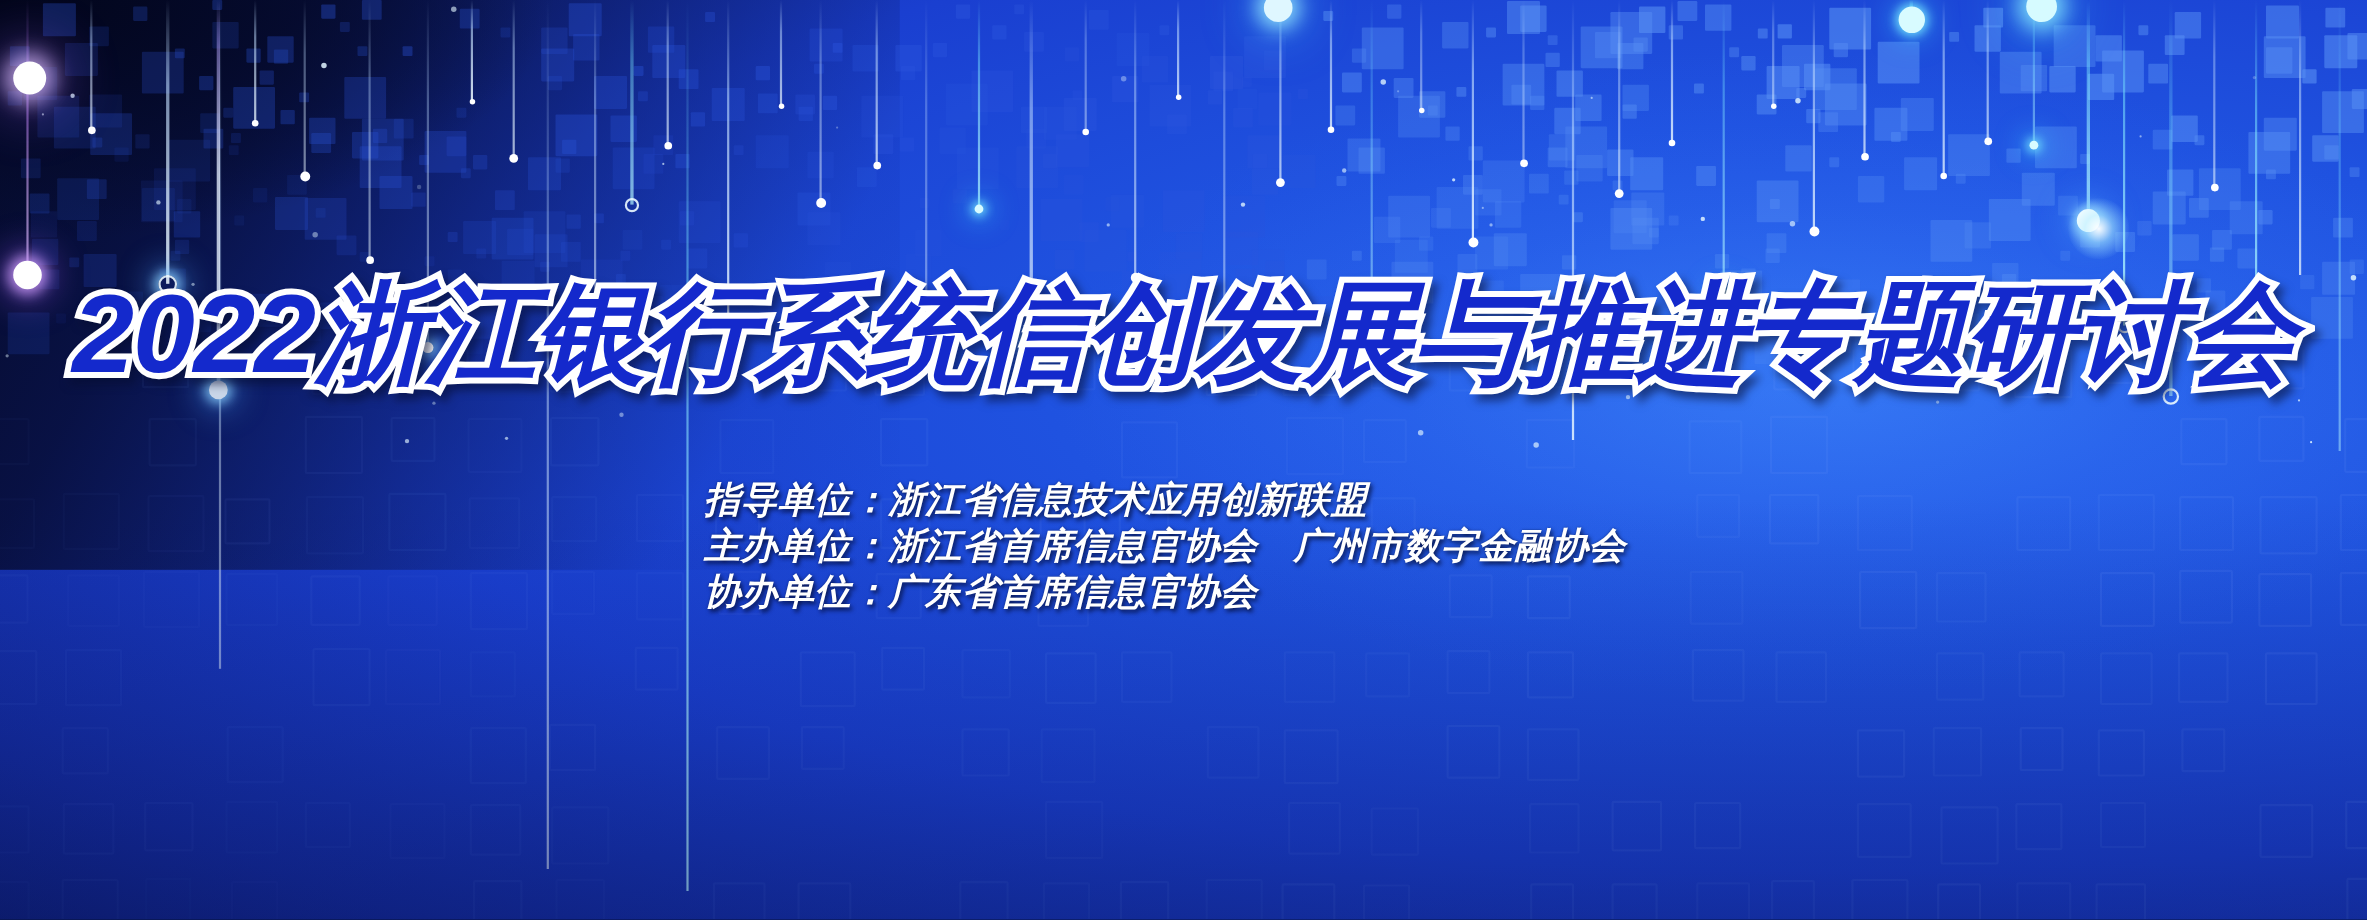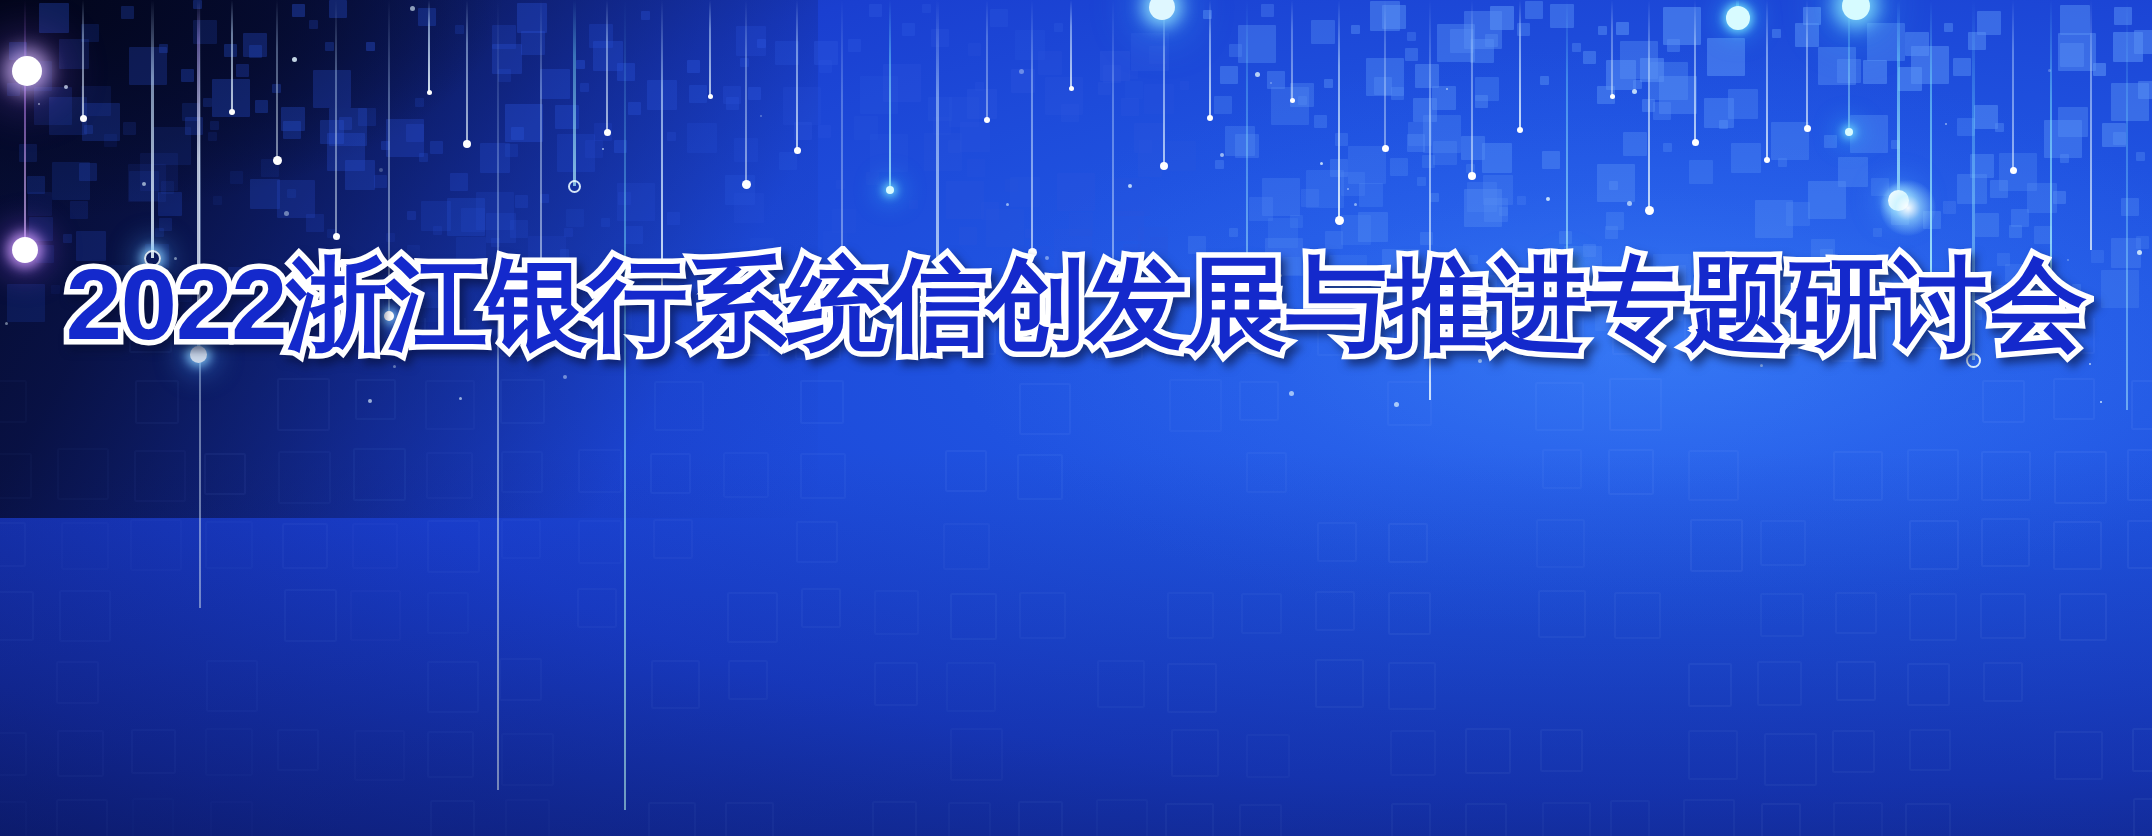--- a/index.html
+++ b/index.html
@@ -109,7 +109,7 @@
   }
 
   
-  .content { position: absolute; inset: 0; }
+  .content { position: absolute; inset: 0; font-style: italic; }
 
   .main-title {
     position: absolute;

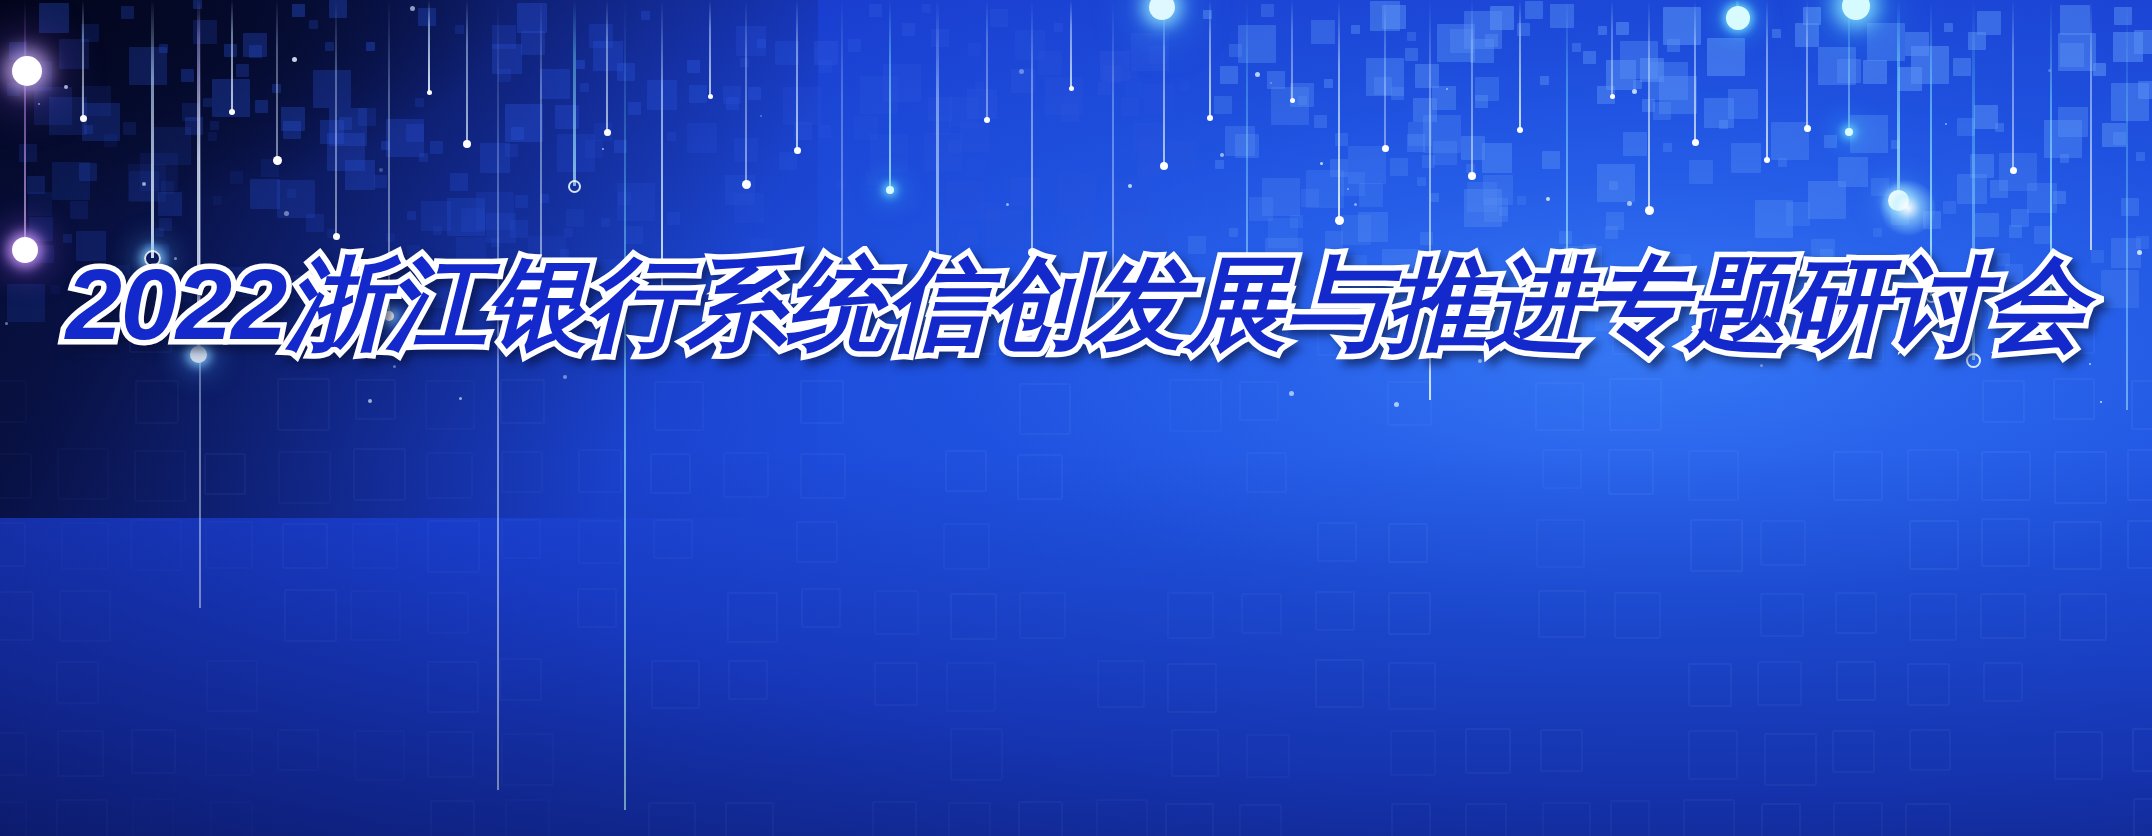--- a/index.html
+++ b/index.html
@@ -931,6 +931,11 @@
 
     <h1 class="main-title">2022浙江银行系统信创发展与推进专题研讨会</h1>
 
+    <div class="org-block">
+      <span class="org-line">指导单位：浙江省信息技术应用创新联盟</span>
+      <span class="org-line">主办单位：浙江省首席信息官协会　广州市数字金融协会</span>
+      <span class="org-line">协办单位：广东省首席信息官协会</span>
+    </div>
 
     <div class="meta-block">
     </div>

